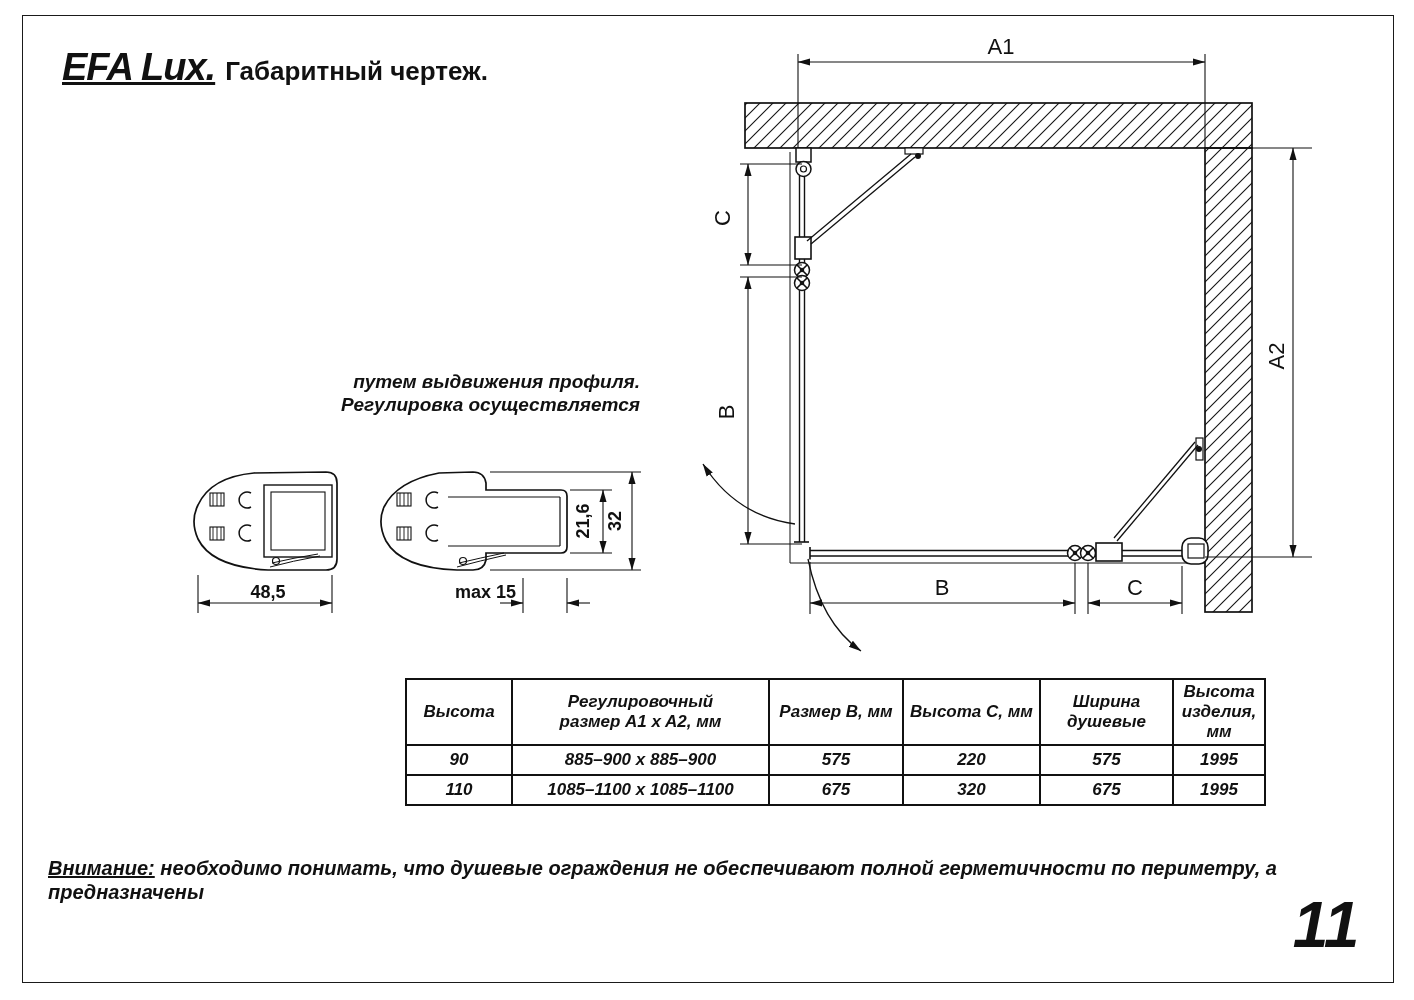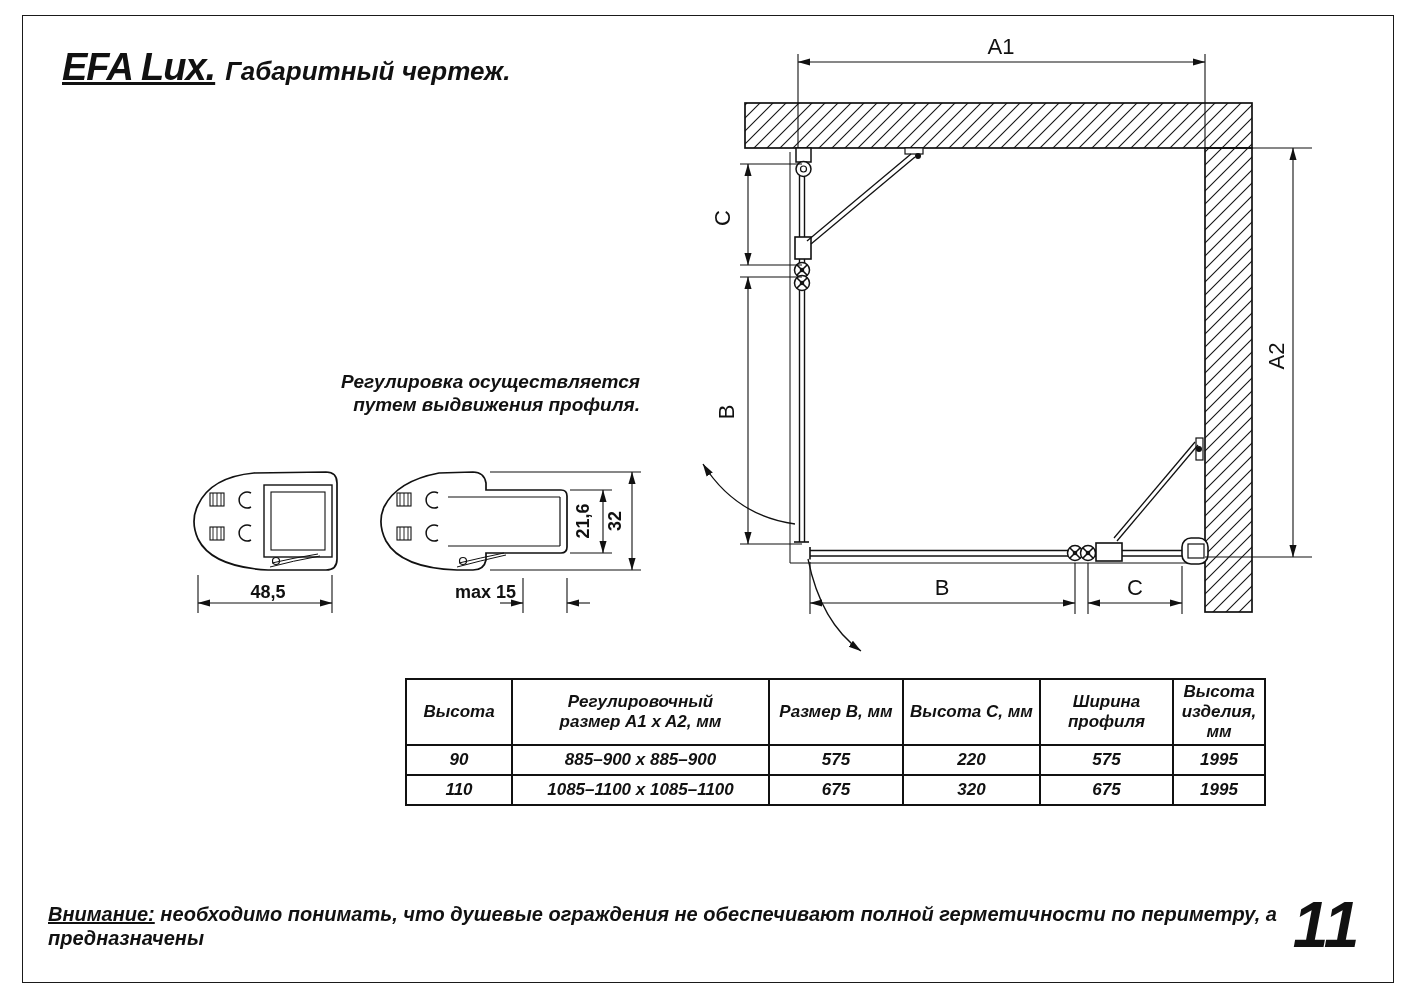--- a/index.html
+++ b/index.html
@@ -8,7 +8,7 @@
   .frame{position:absolute;left:22px;top:15px;width:1370px;height:966px;border:1.5px solid #1a1a1a;}
   .title{position:absolute;left:62px;top:46px;white-space:nowrap;}
   .title .brand{font-size:38px;font-weight:700;font-style:italic;letter-spacing:-1px;text-decoration:underline;}
-  .title .sub{font-size:26px;font-weight:700;font-style:italic;margin-left:10px;}
+  .title .sub{font-size:26px;font-weight:700;margin-left:10px;}
   .note{position:absolute;left:330px;top:370px;width:310px;text-align:right;
         font-size:19px;font-weight:700;font-style:italic;line-height:23px;}
   .dim-table{position:absolute;left:405px;top:678px;border-collapse:collapse;table-layout:fixed;

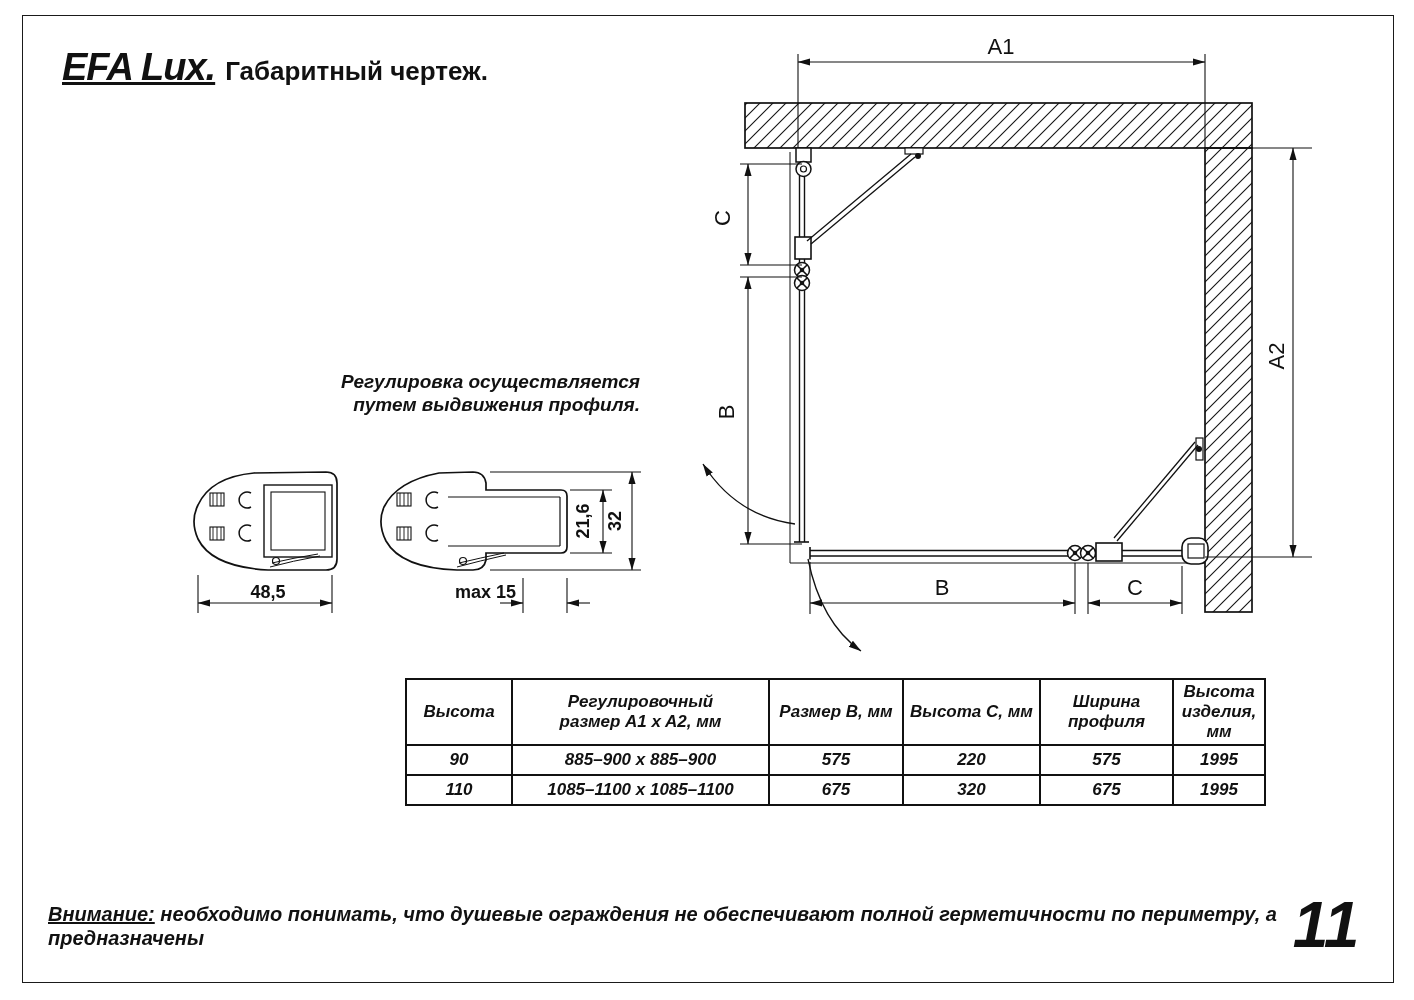--- a/index.html
+++ b/index.html
@@ -37,8 +37,8 @@
   </div>
 
   <div class="note">
+    <div>путем выдвижения профиля.</div>
     <div>Регулировка осуществляется</div>
-    <div>путем выдвижения профиля.</div>
   </div>
 
   <svg style="position:absolute;left:690px;top:30px" width="640" height="655" viewBox="0 0 640 655">

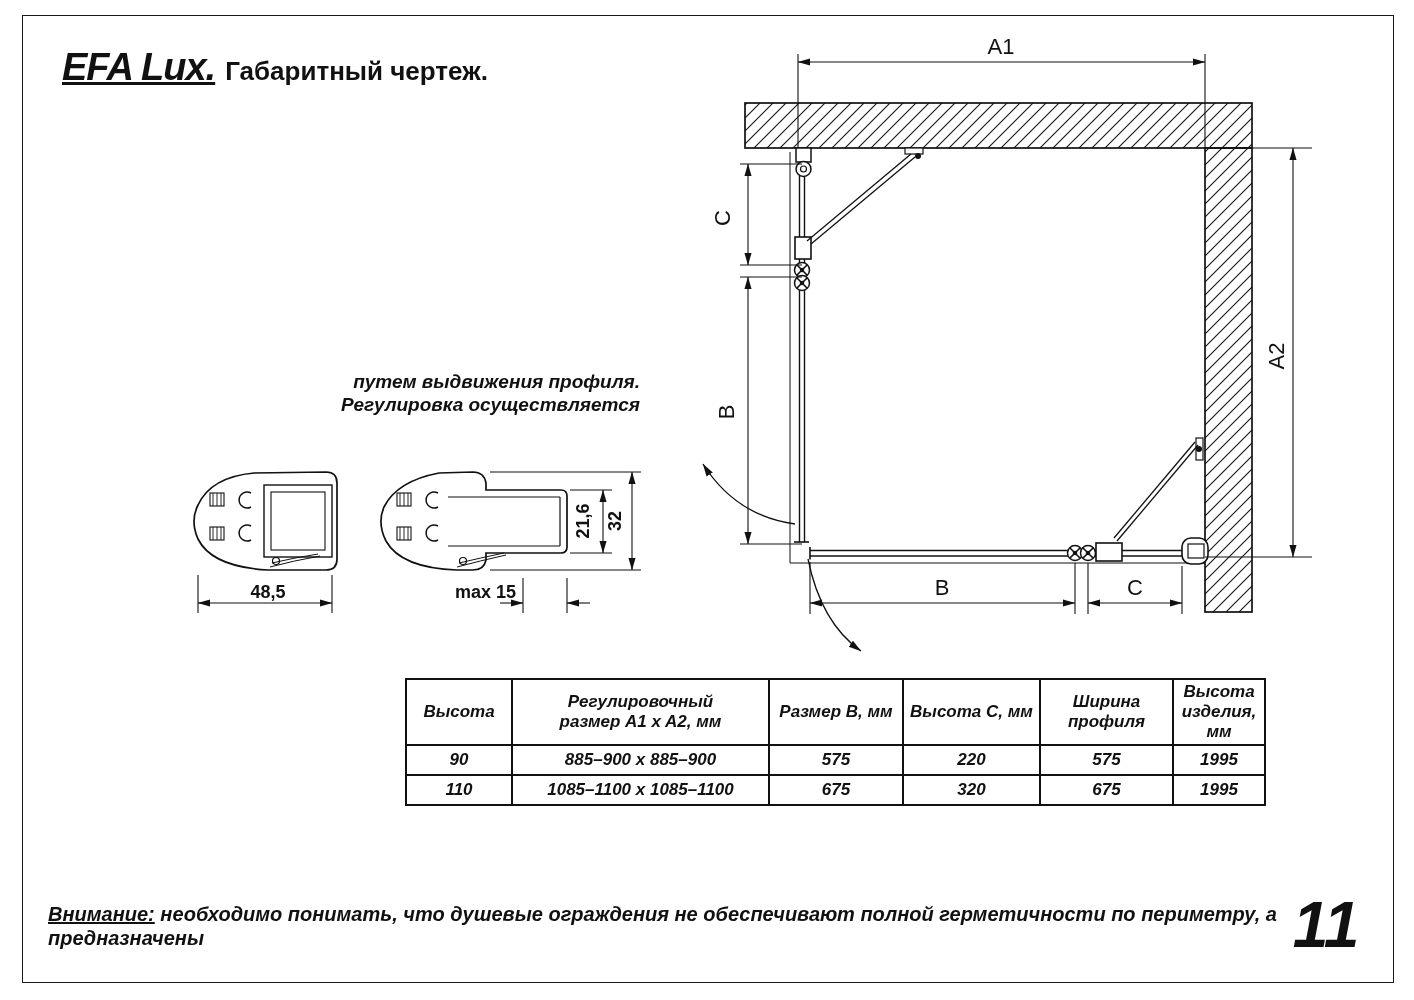--- a/index.html
+++ b/index.html
@@ -239,7 +239,7 @@
       <th>Размер B, мм</th>
       <th>Высота C, мм</th>
       <th>Ширина
-профиля</th>
+душевые</th>
       <th>Высота
 изделия,
 мм</th>

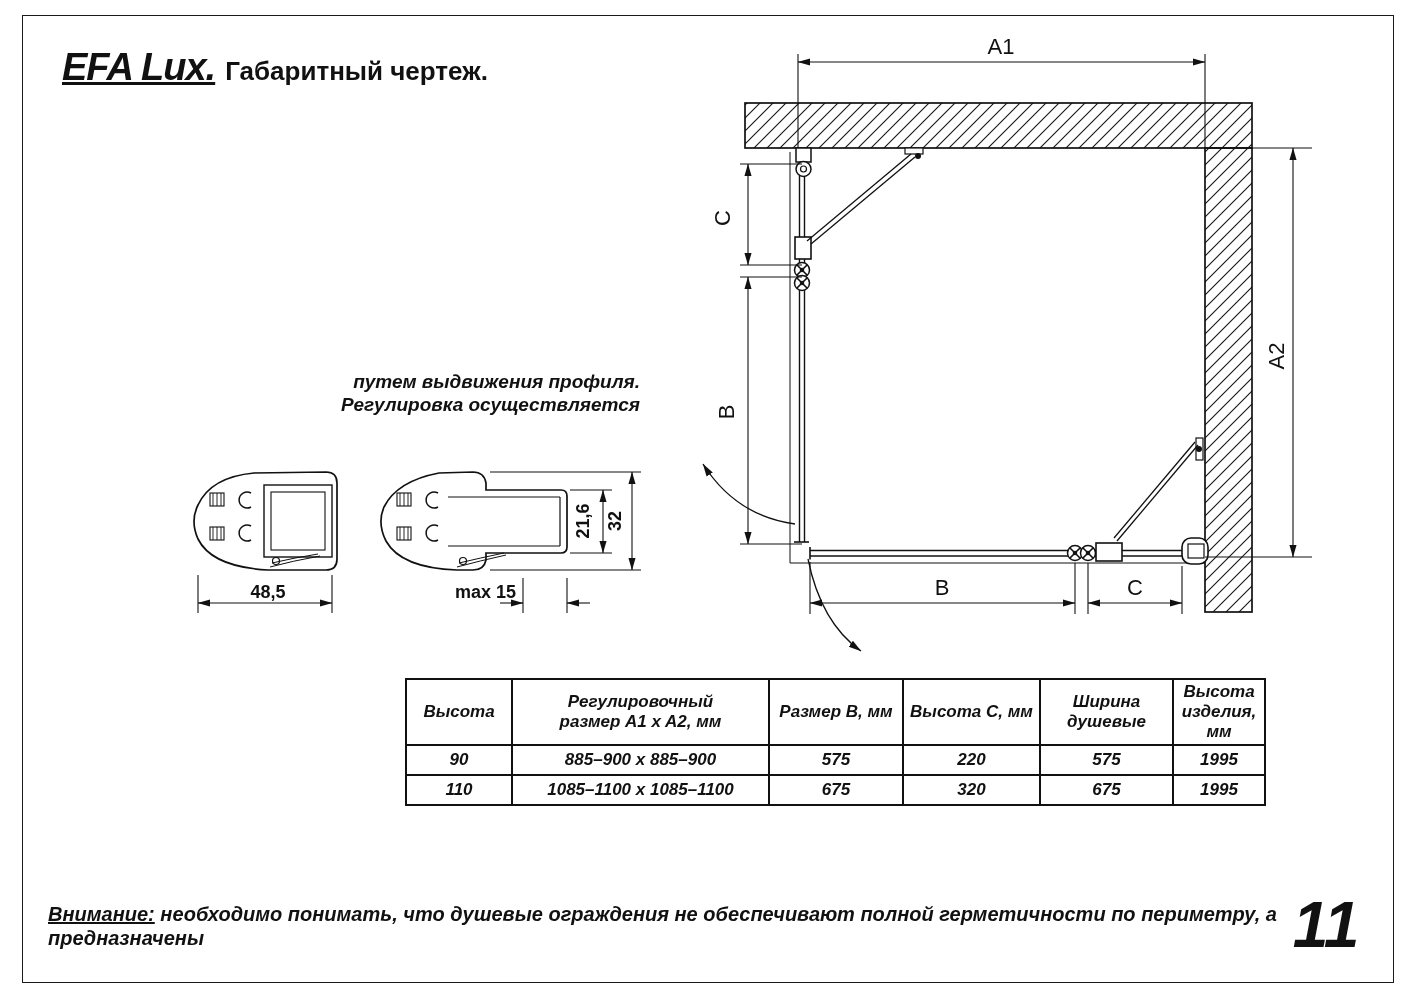--- a/index.html
+++ b/index.html
@@ -17,7 +17,7 @@
         font-size:17px;padding:0;white-space:pre-line;line-height:20px;}
   .dim-table th{height:64px;font-weight:700;}
   .dim-table td{height:28px;}
-  .warning{position:absolute;left:48px;top:902px;width:1230px;
+  .warning{position:absolute;left:48px;top:856px;width:1230px;
         font-size:20px;font-weight:700;font-style:italic;line-height:24px;}
   .warning .u{text-decoration:underline;}
   .pagenum{position:absolute;left:1276px;top:888px;width:100px;text-align:center;

